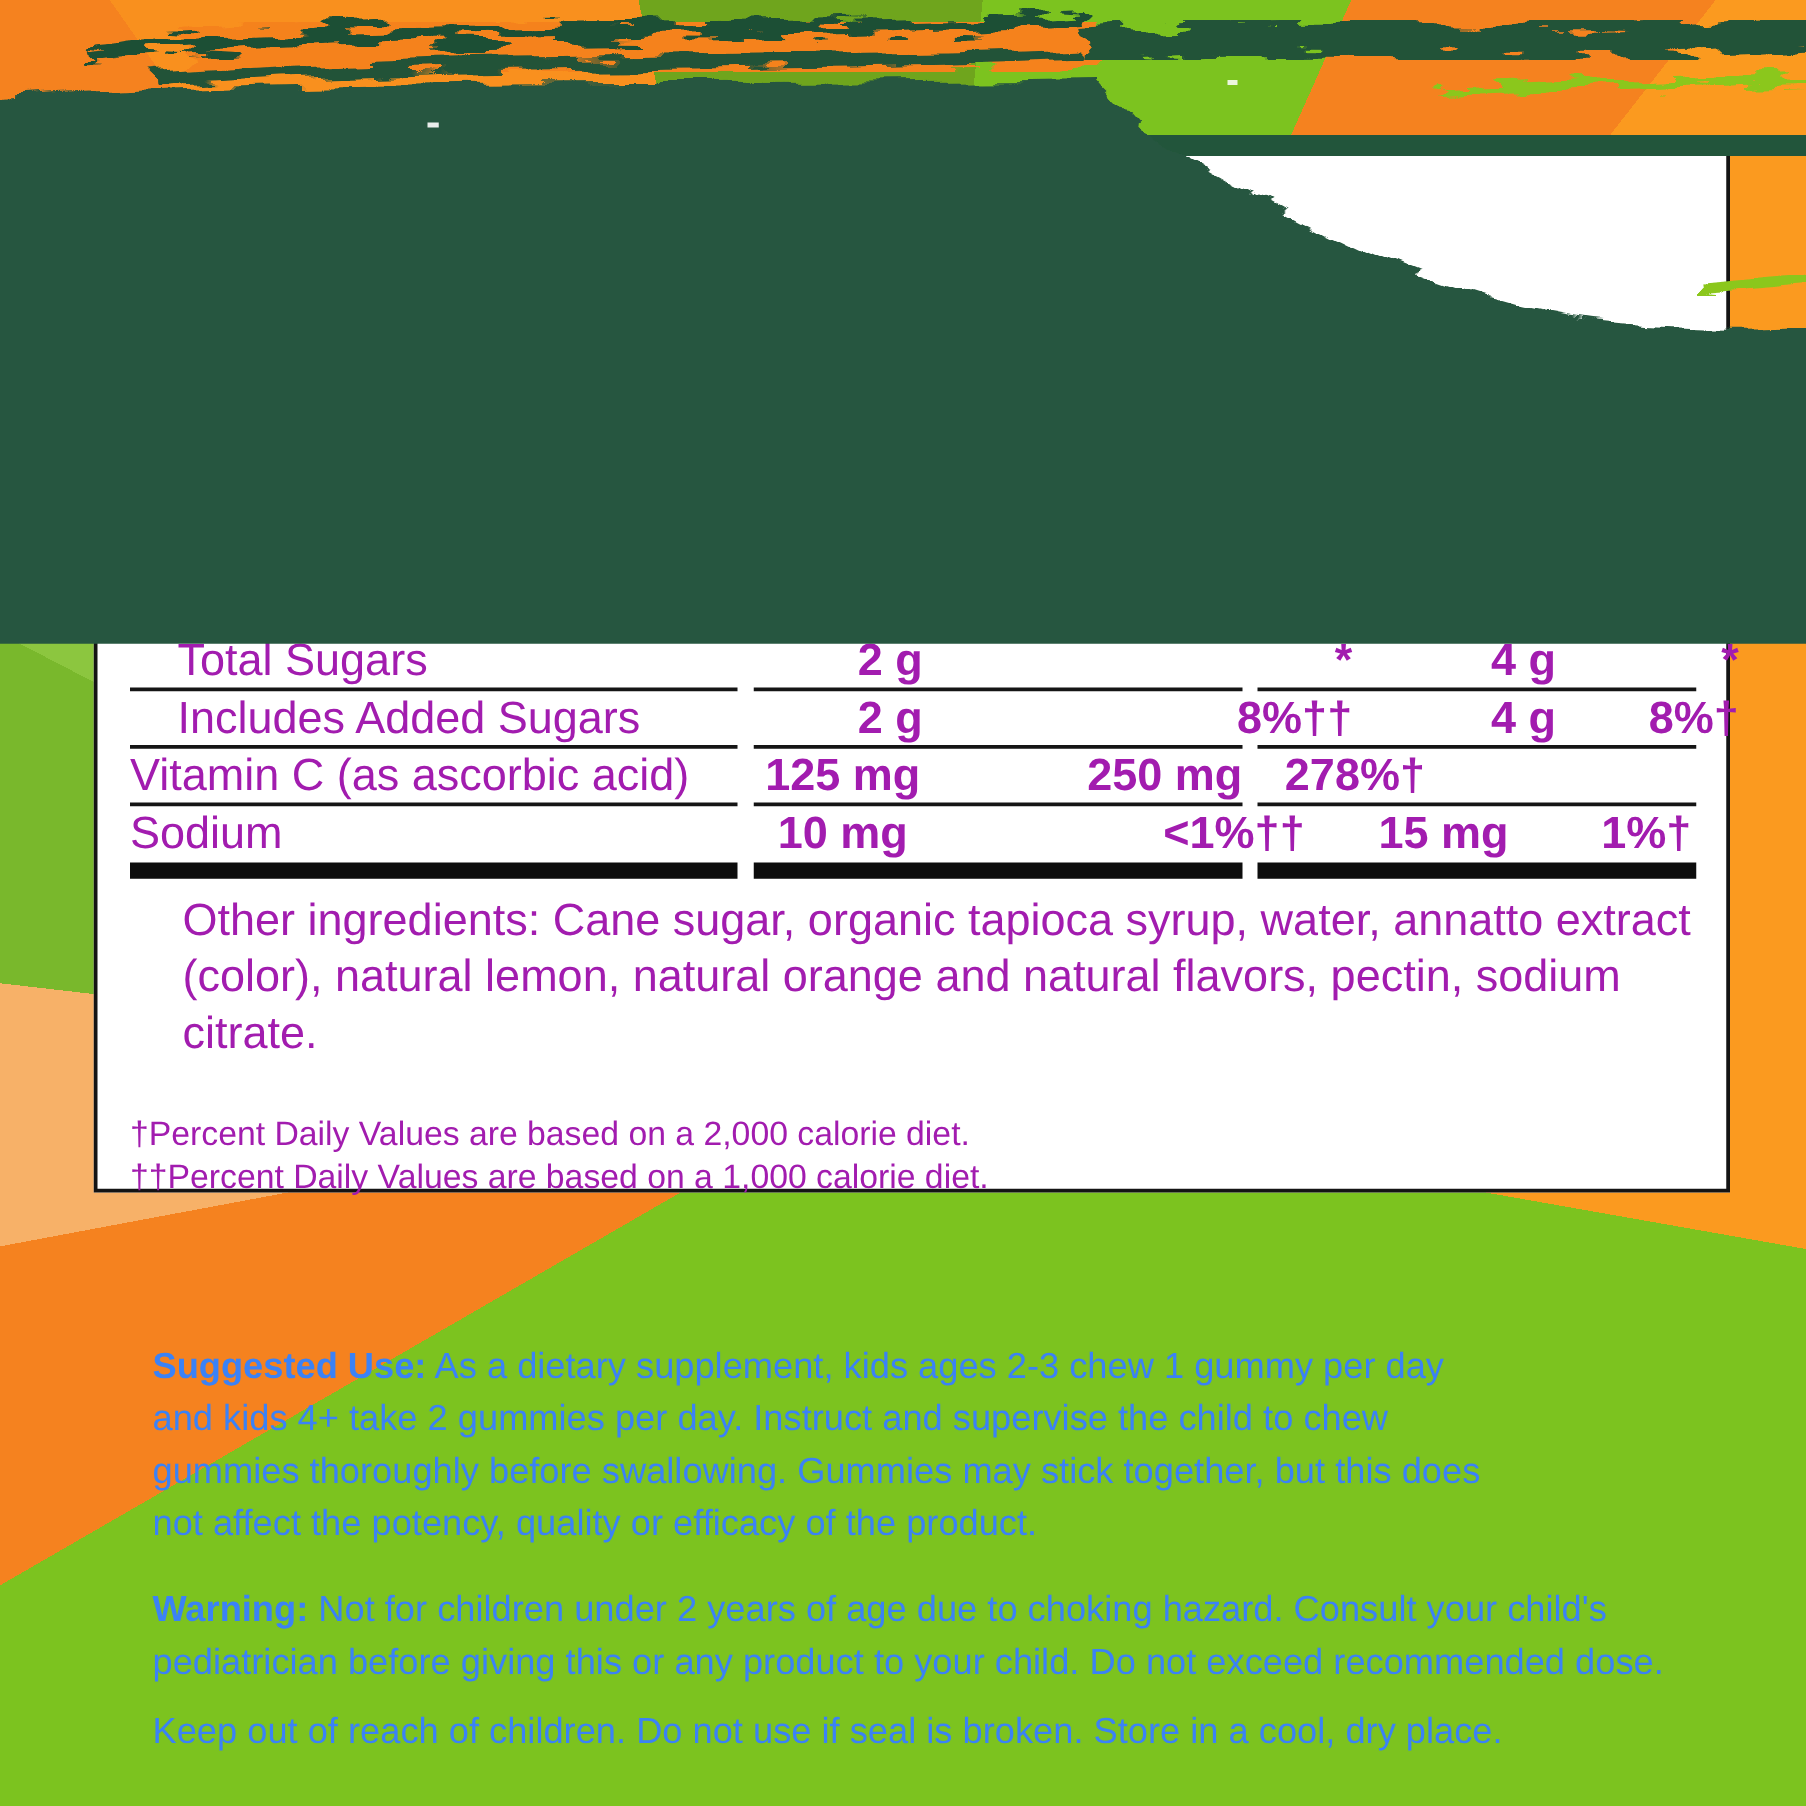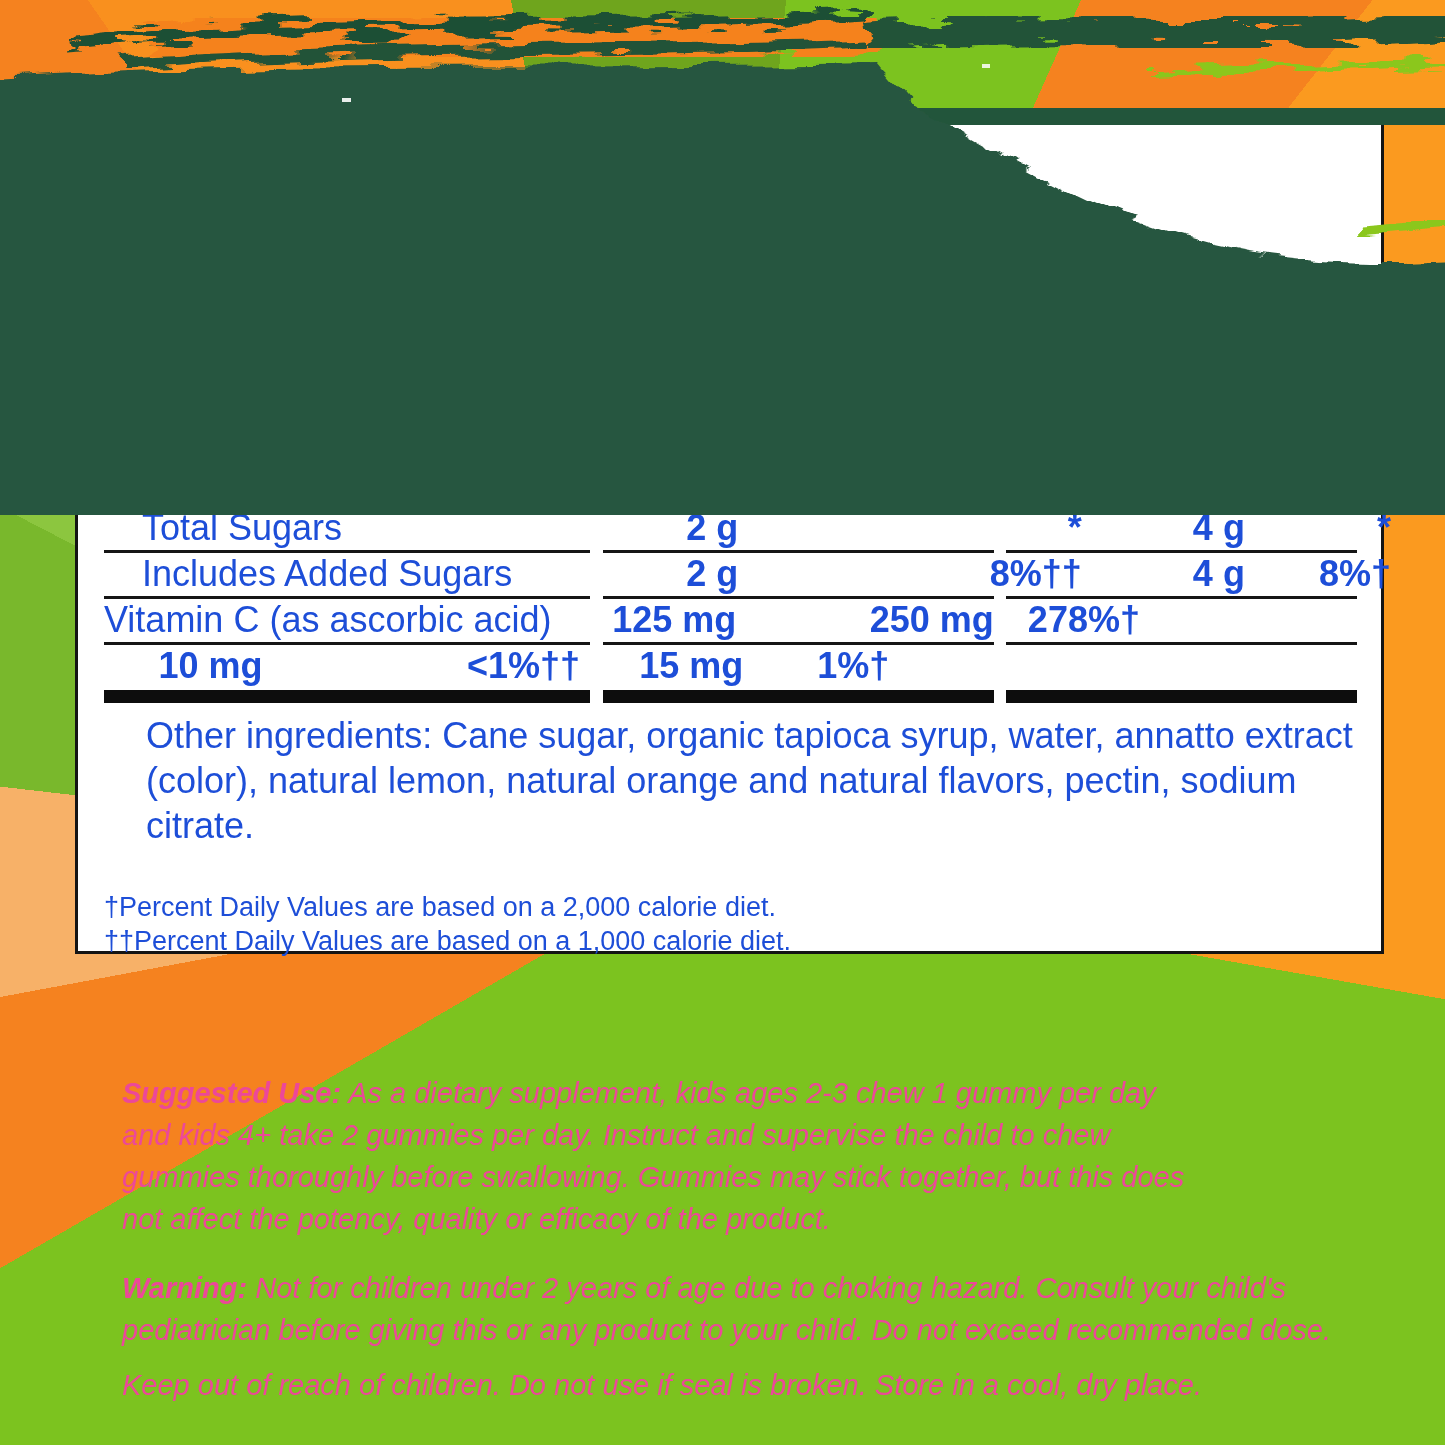--- a/index.html
+++ b/index.html
@@ -25,7 +25,7 @@
   .panel{
     position:absolute;left:75px;top:111px;width:1309px;height:843px;
     background:#FFFFFF;border:3px solid #141414;box-sizing:border-box;
-    padding:26px 24px 0 26px;color:#1d4ed8;
+    padding:26px 24px 0 26px;color:#a21caf;
   }
   .facts-title{font-size:46px;font-weight:bold;letter-spacing:.5px;line-height:1.1;margin:2px 0 8px 0;}
   .line{font-size:38px;line-height:45px;}

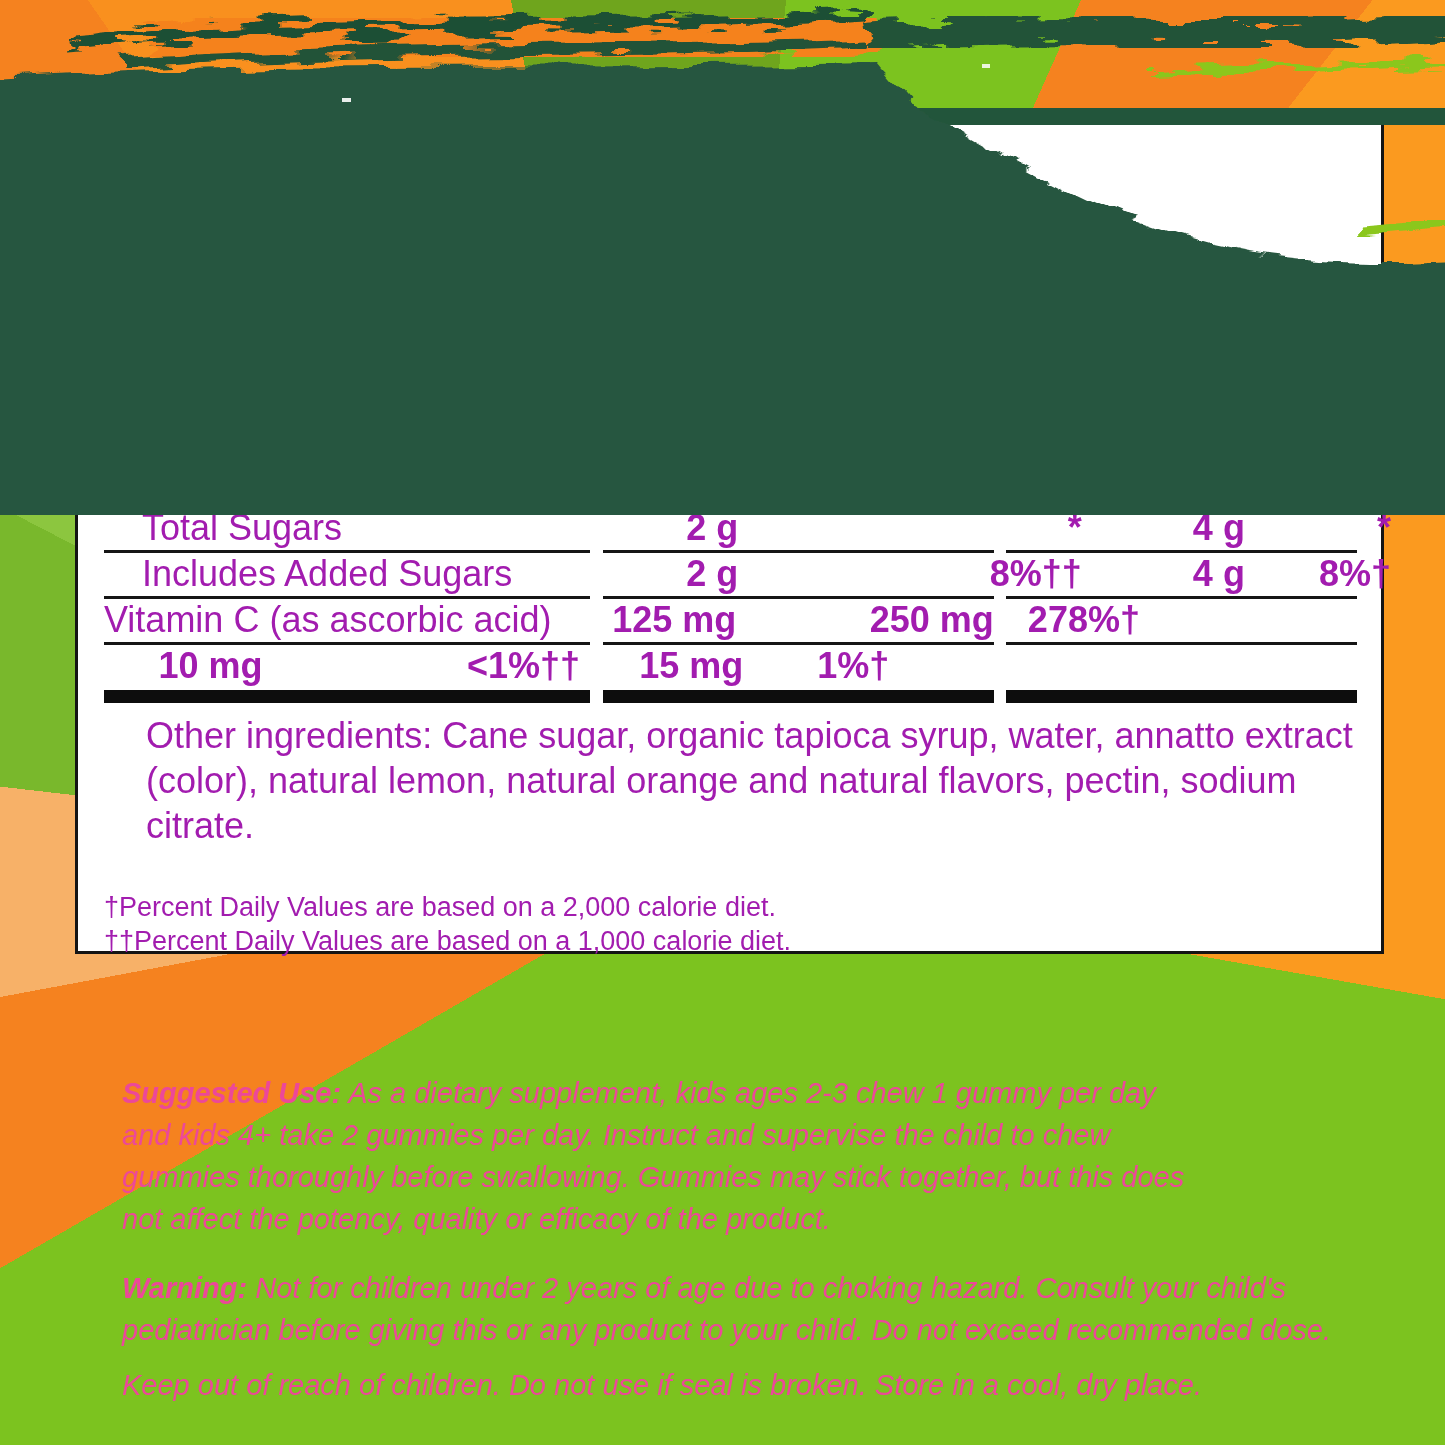--- a/index.html
+++ b/index.html
@@ -151,6 +151,7 @@
     </div>
 
   <div class="t-row">
+    <div class="c1 lbl">Sodium</div>
     <div class="c2 val">10 mg</div>
     <div class="c3 val">&lt;1%††</div>
     <div class="c4 val">15 mg</div>

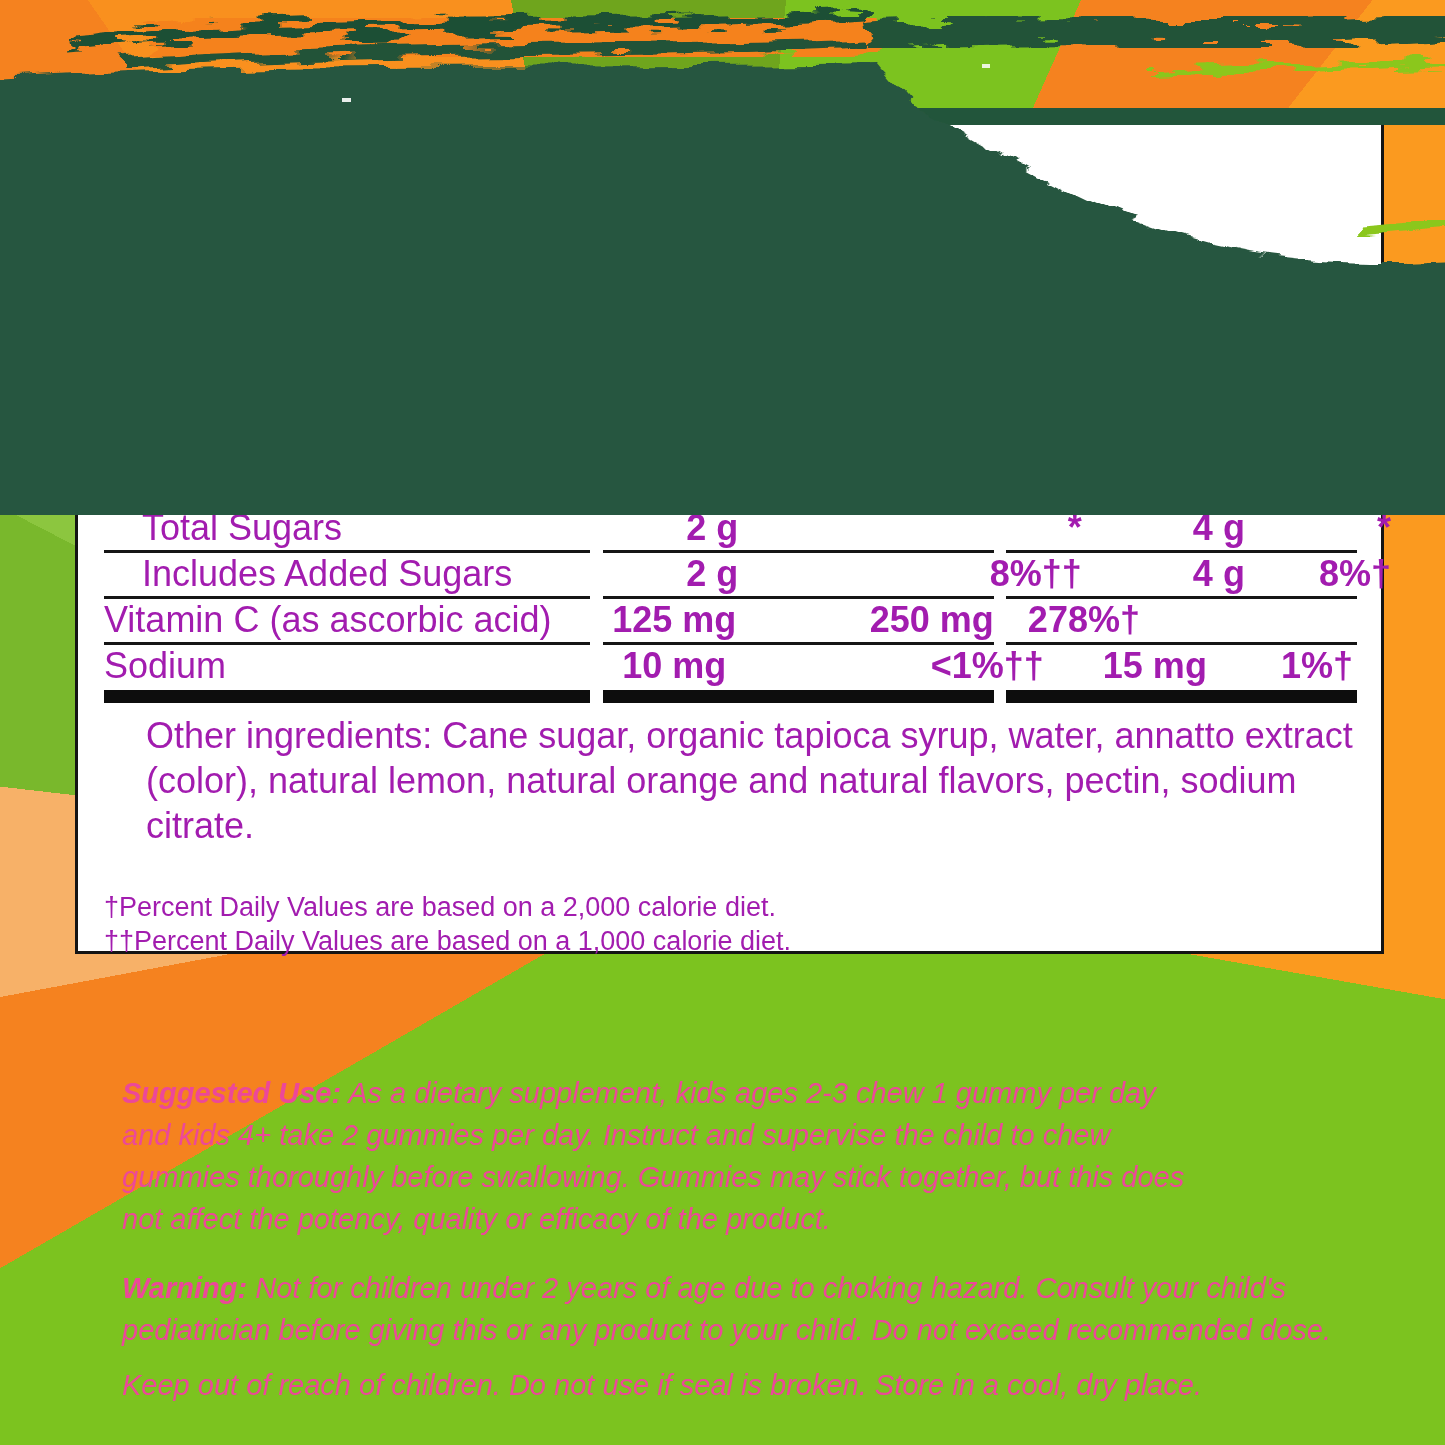--- a/index.html
+++ b/index.html
@@ -54,8 +54,8 @@
   .footnotes{margin-top:42px;font-size:27px;line-height:34px;}
   
   .bottom-copy{
-    position:absolute;left:122px;top:1072px;width:1250px;color:#ec4899;
-    font-size:29px;line-height:42px;font-style:italic;
+    position:absolute;left:122px;top:1072px;width:1250px;color:#3b82f6;
+    font-size:29px;line-height:42px;
   }
   .bottom-copy p{margin:0;}
   .p-sug{max-width:1085px;margin-bottom:27px !important;}

